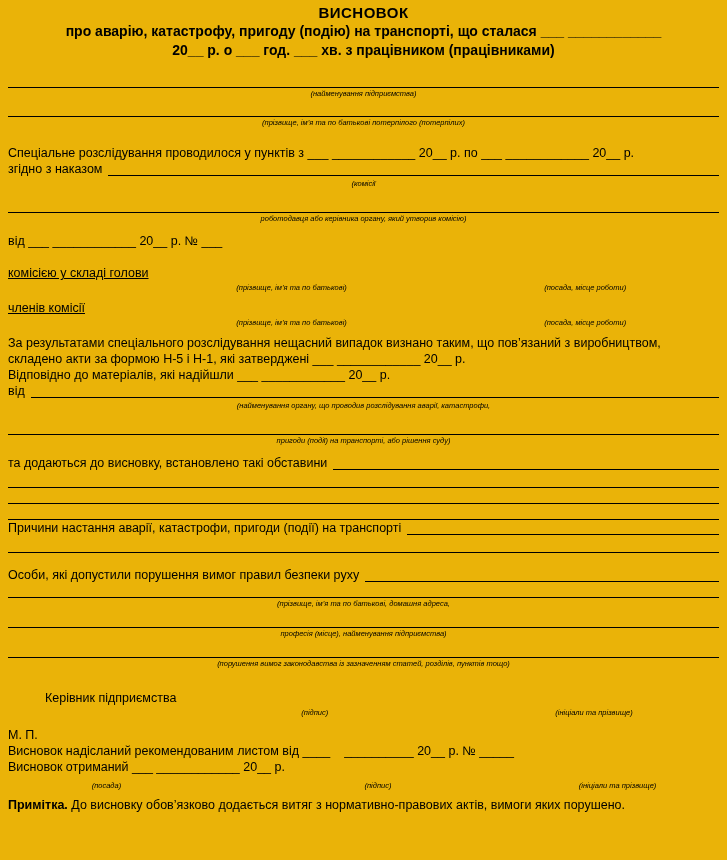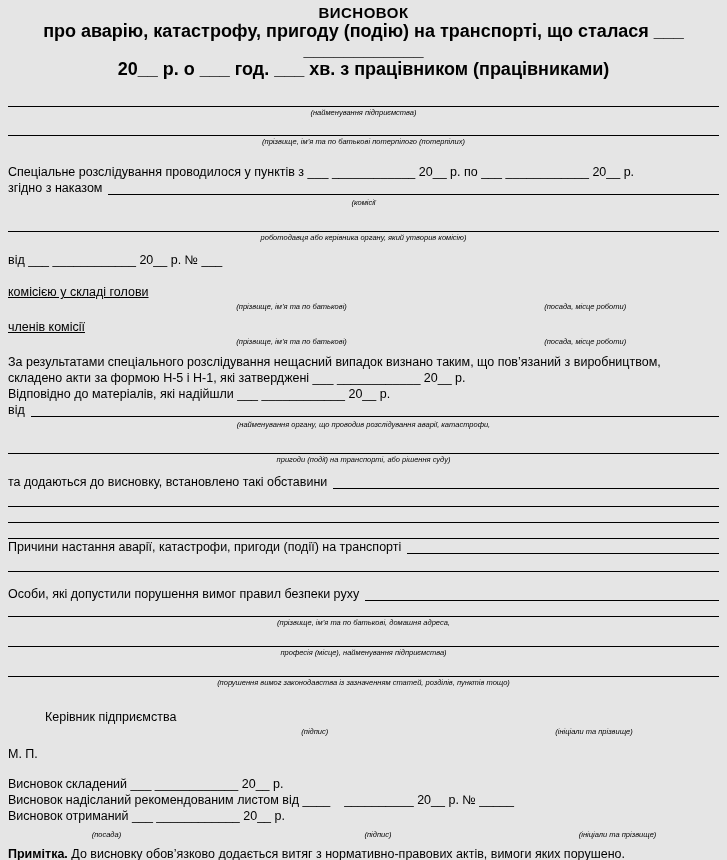--- a/index.html
+++ b/index.html
@@ -8,7 +8,7 @@
     width:727px; height:860px;
     box-sizing:border-box;
     padding:4px 8px 0 8px;
-    background:#e5e5e5;
+    background:#eab308;
     color:#000;
     font-family:"Liberation Sans", sans-serif;
     font-size:12.5px;

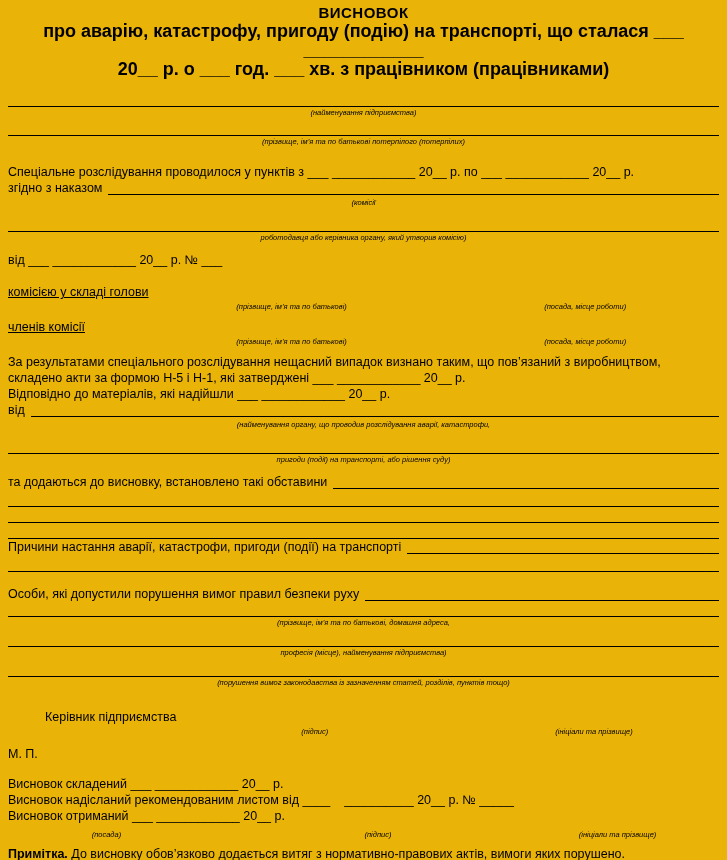--- a/index.html
+++ b/index.html
@@ -15,7 +15,7 @@
     overflow:hidden;
   }
   .title  { text-align:center; font-weight:bold; font-size:15px; line-height:18px; letter-spacing:.5px; }
-  .subtitle { text-align:center; font-weight:bold; font-size:18px; line-height:19px; white-space:pre-wrap; }
+  .subtitle { text-align:center; font-weight:bold; font-size:14px; line-height:19px; white-space:pre-wrap; }
 
   .rule   { border-bottom:1.5px solid #000; height:0; }
   .caption{ font-size:7.5px; font-style:italic; text-align:center; line-height:9px; margin-top:1px; }

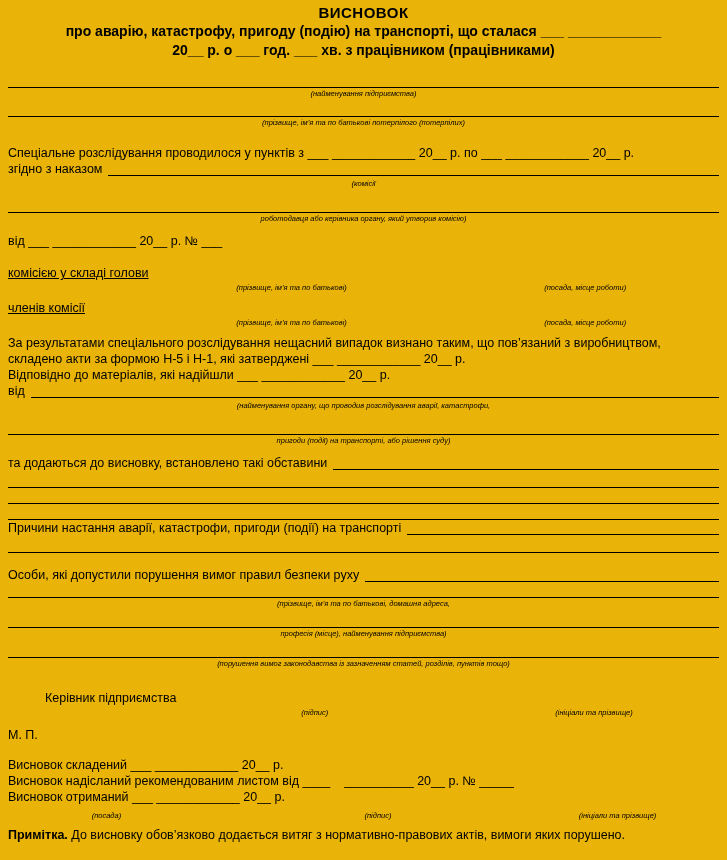--- a/index.html
+++ b/index.html
@@ -157,7 +157,6 @@
 
   <div class="tline mt10">М. П.</div>
 
-  <div class="tline mt14">Висновок складений ___ ____________ 20__ р.</div>
   <div class="tline">Висновок надісланий рекомендованим листом від ____    __________ 20__ р. № _____</div>
   <div class="tline">Висновок отриманий ___ ____________ 20__ р.</div>
 

